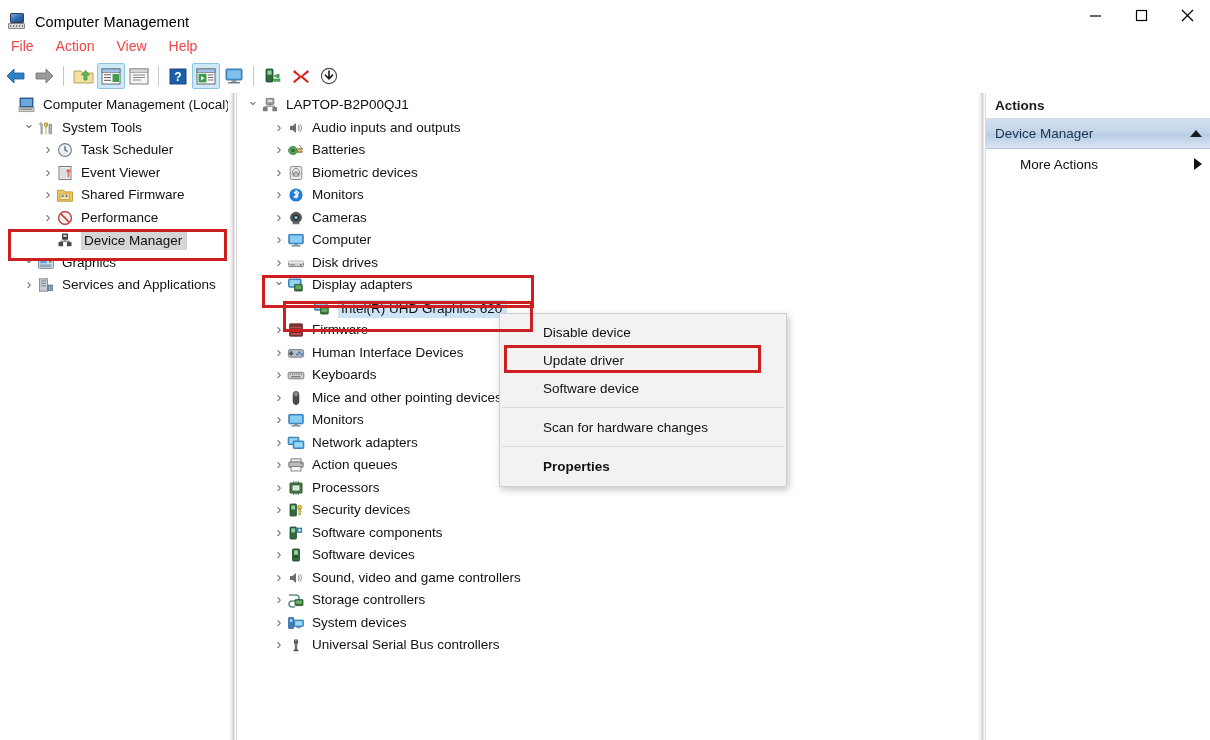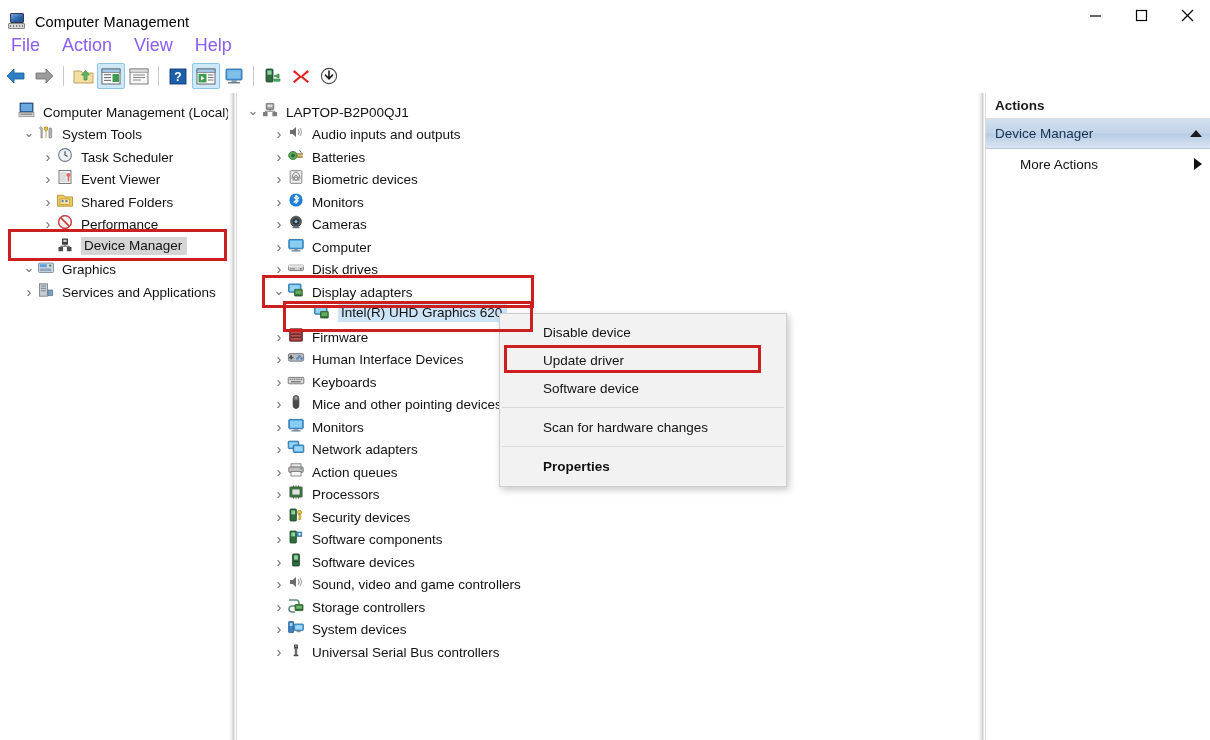--- a/index.html
+++ b/index.html
@@ -45,7 +45,7 @@
     background: #fff; display: flex; align-items: center;
   }
   .menu-item {
-    padding: 3px 11px; font-size: 18px; color: #8b5cf6;
+    padding: 3px 11px; font-size: 14px; color: #ef4444;
   }
 
   

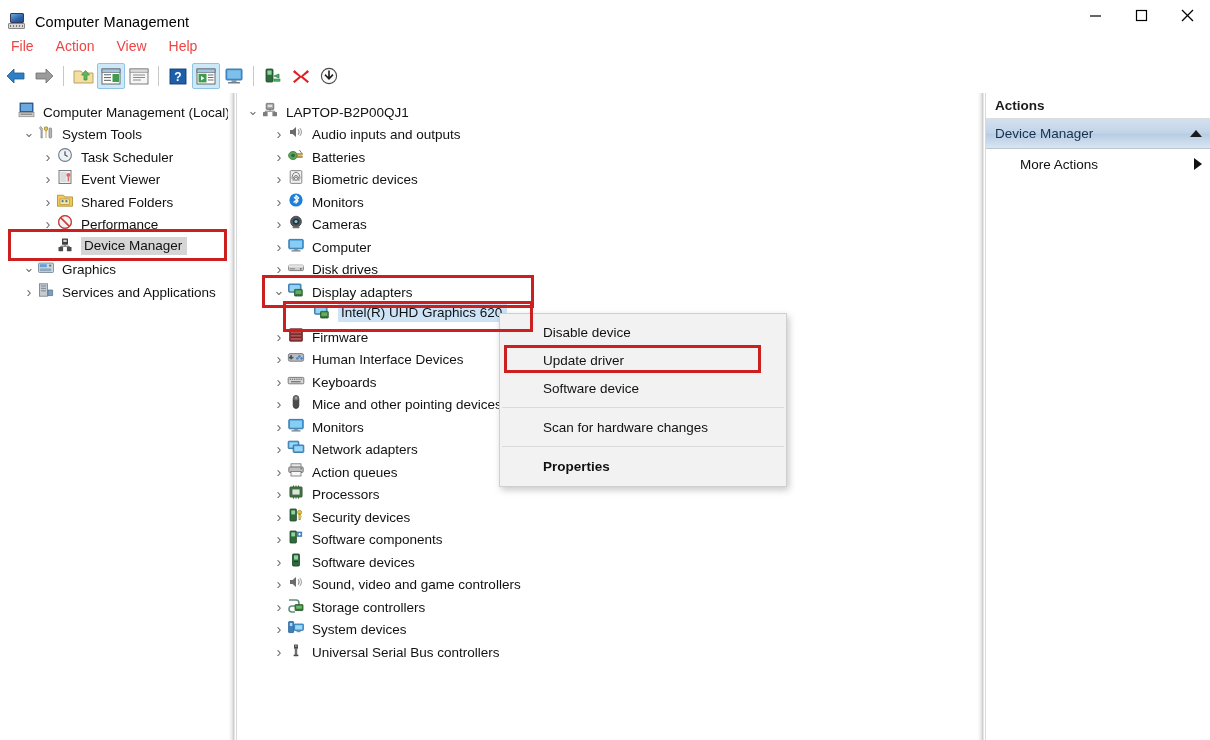--- a/index.html
+++ b/index.html
@@ -82,7 +82,7 @@
 
   
   .row {
-    display: flex; align-items: flex-end; height: 22.5px; font-size: 13.5px;
+    display: flex; align-items: flex-start; height: 22.5px; font-size: 13.5px;
     color: #111; white-space: nowrap; position: relative;
   }
   .chev {

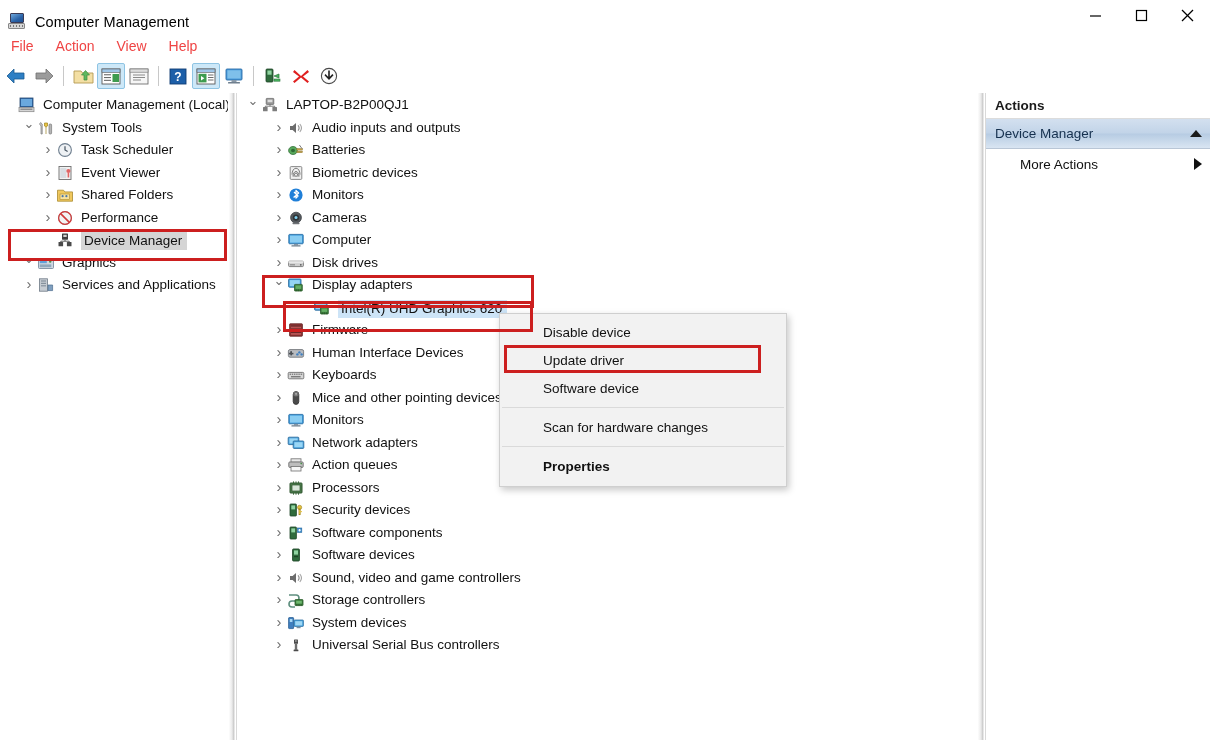--- a/index.html
+++ b/index.html
@@ -313,7 +313,7 @@
                 <circle cx="6.6" cy="9.2" r="1.1" fill="#4b77a8"></circle>
               <circle cx="10.4" cy="9.2" r="1.1" fill="#4b77a8"></circle>
             </svg></span>
-          <span class="label">Shared Folders</span>
+          <span class="label">Shared Firmware</span>
         </div>
         <div class="row" style="padding-left: 40px;">
           <span class="chev" style="font-size: 15px; position: relative; top: -1px;">›</span>

